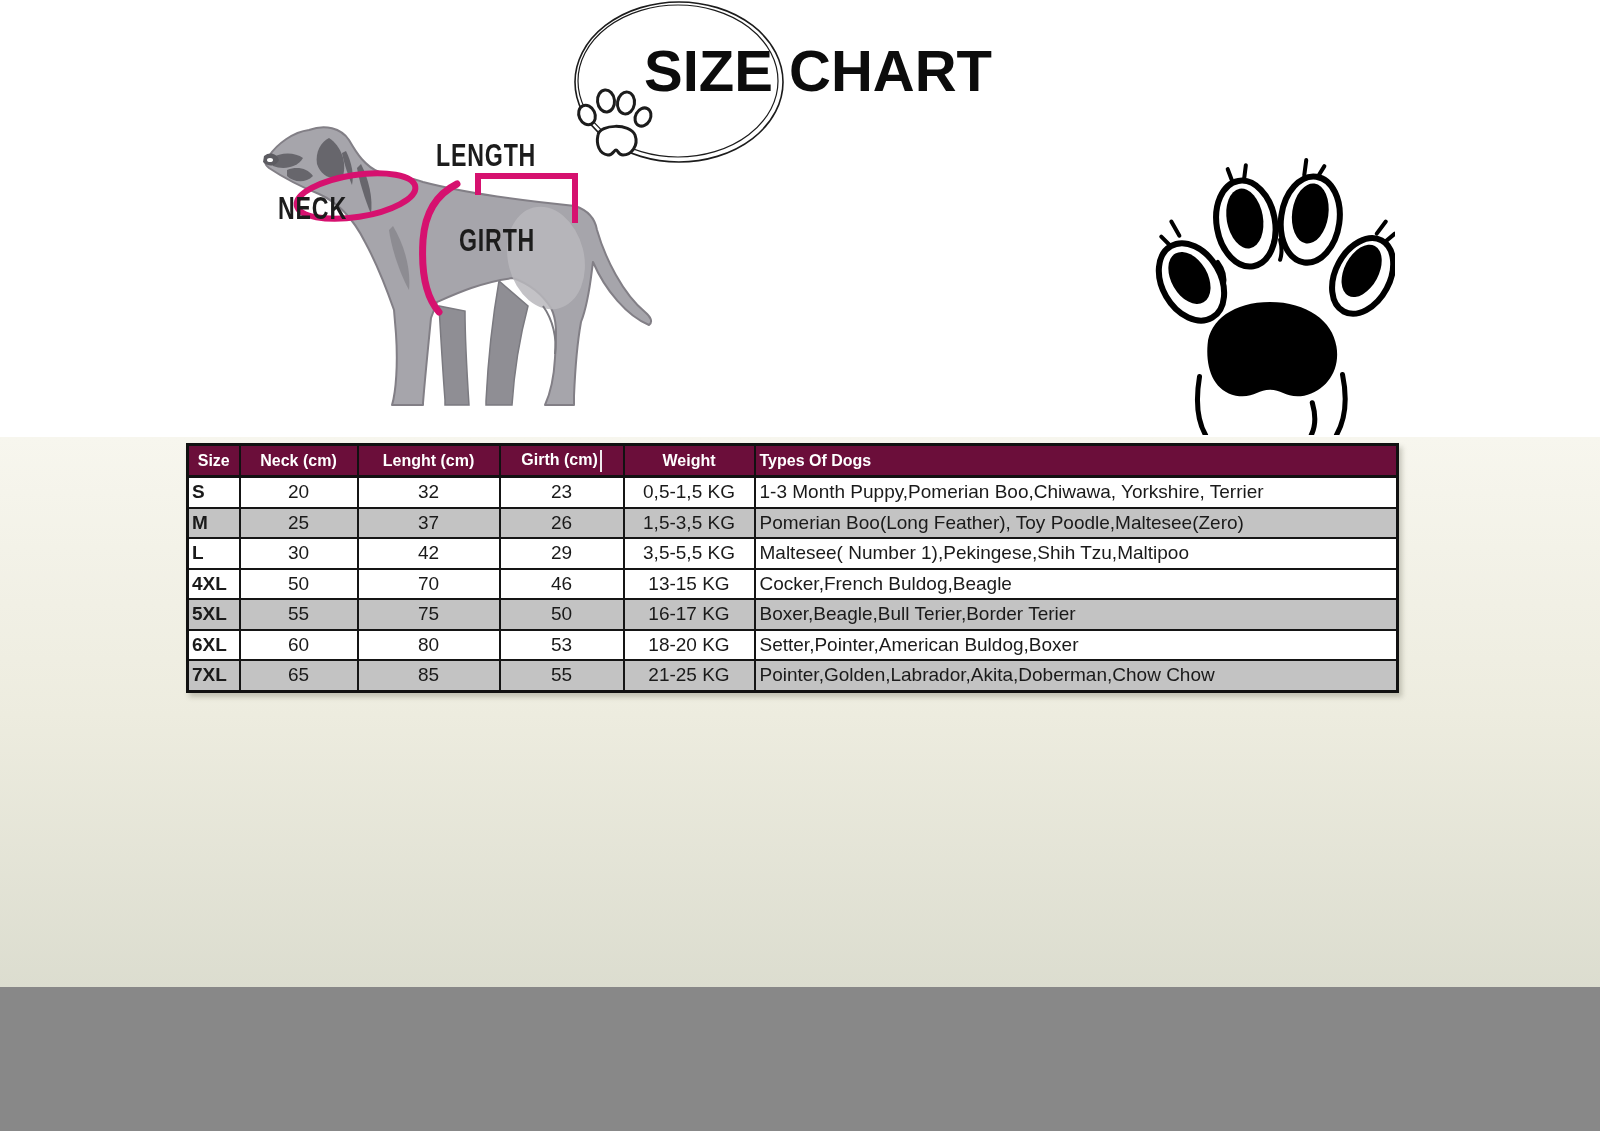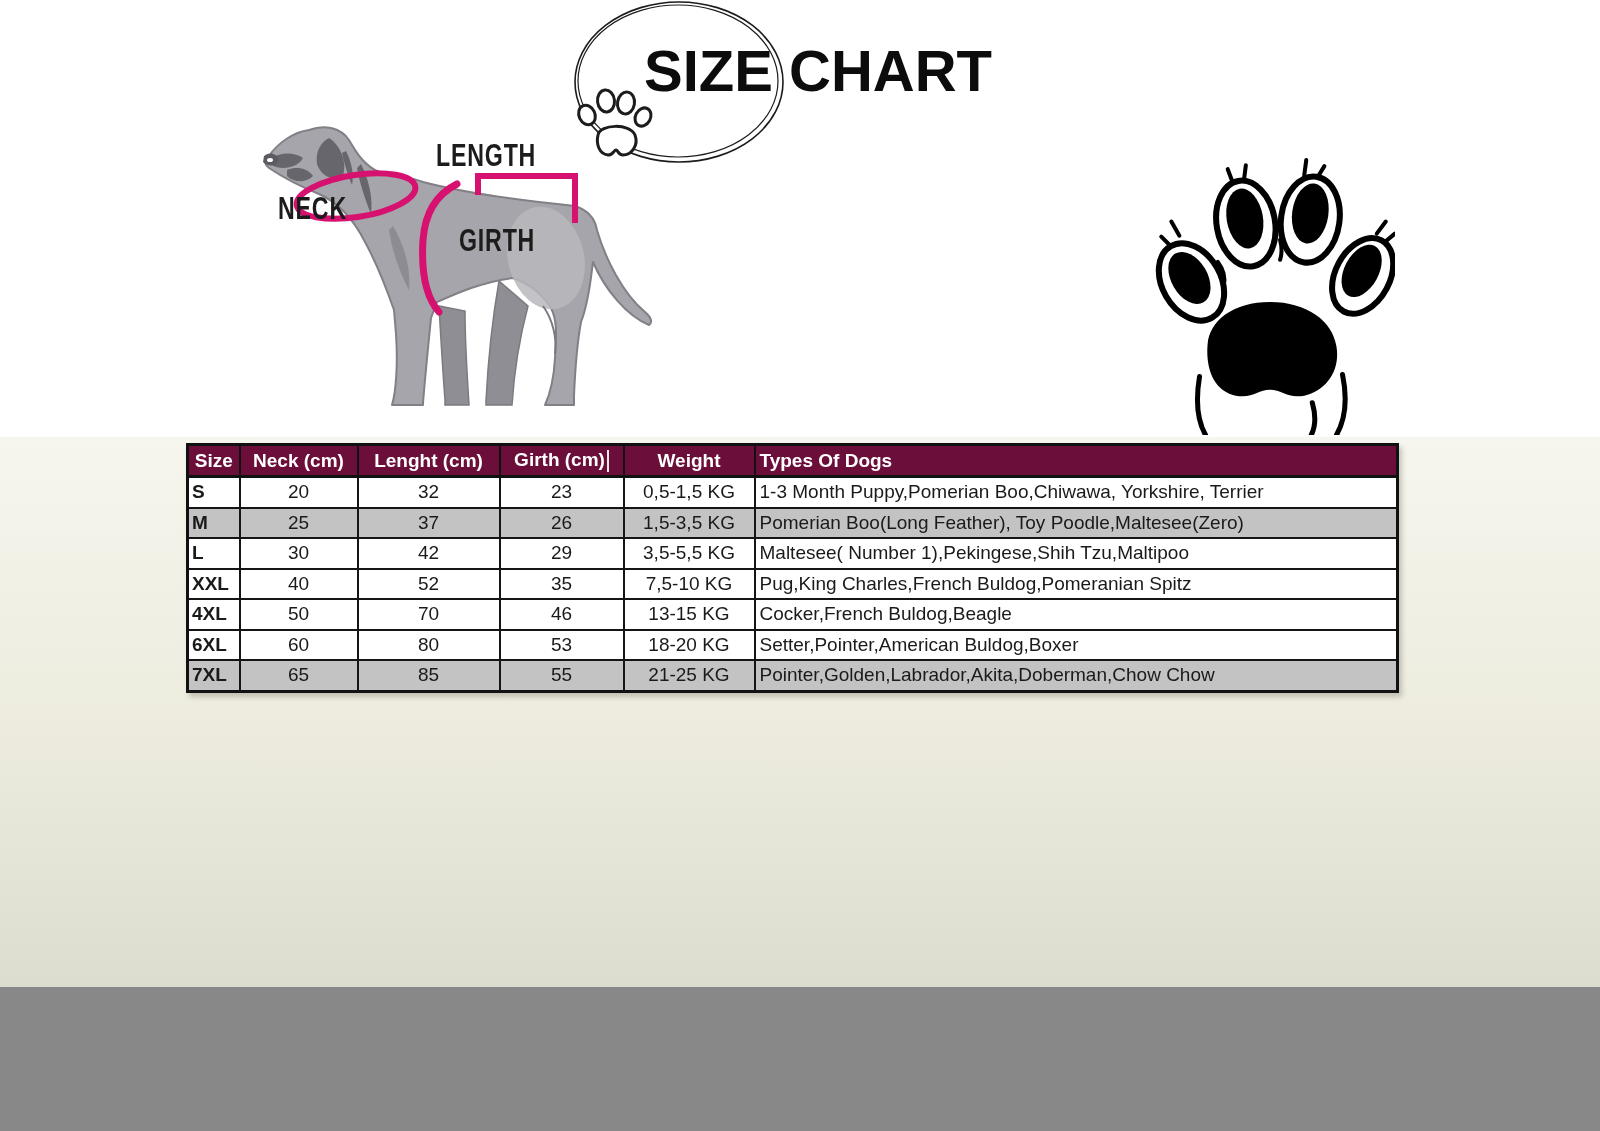--- a/index.html
+++ b/index.html
@@ -42,7 +42,7 @@
   }
   .size-table th{
     background:var(--header-bg,#6b0e3a);color:var(--header-text,#ffffff);
-    font-size:19px;font-weight:700;height:29px;
+    font-size:16px;font-weight:700;height:29px;
     border:2px solid #111;border-bottom:3px solid #111;padding:0 4px;
     white-space:nowrap;overflow:hidden;
   }

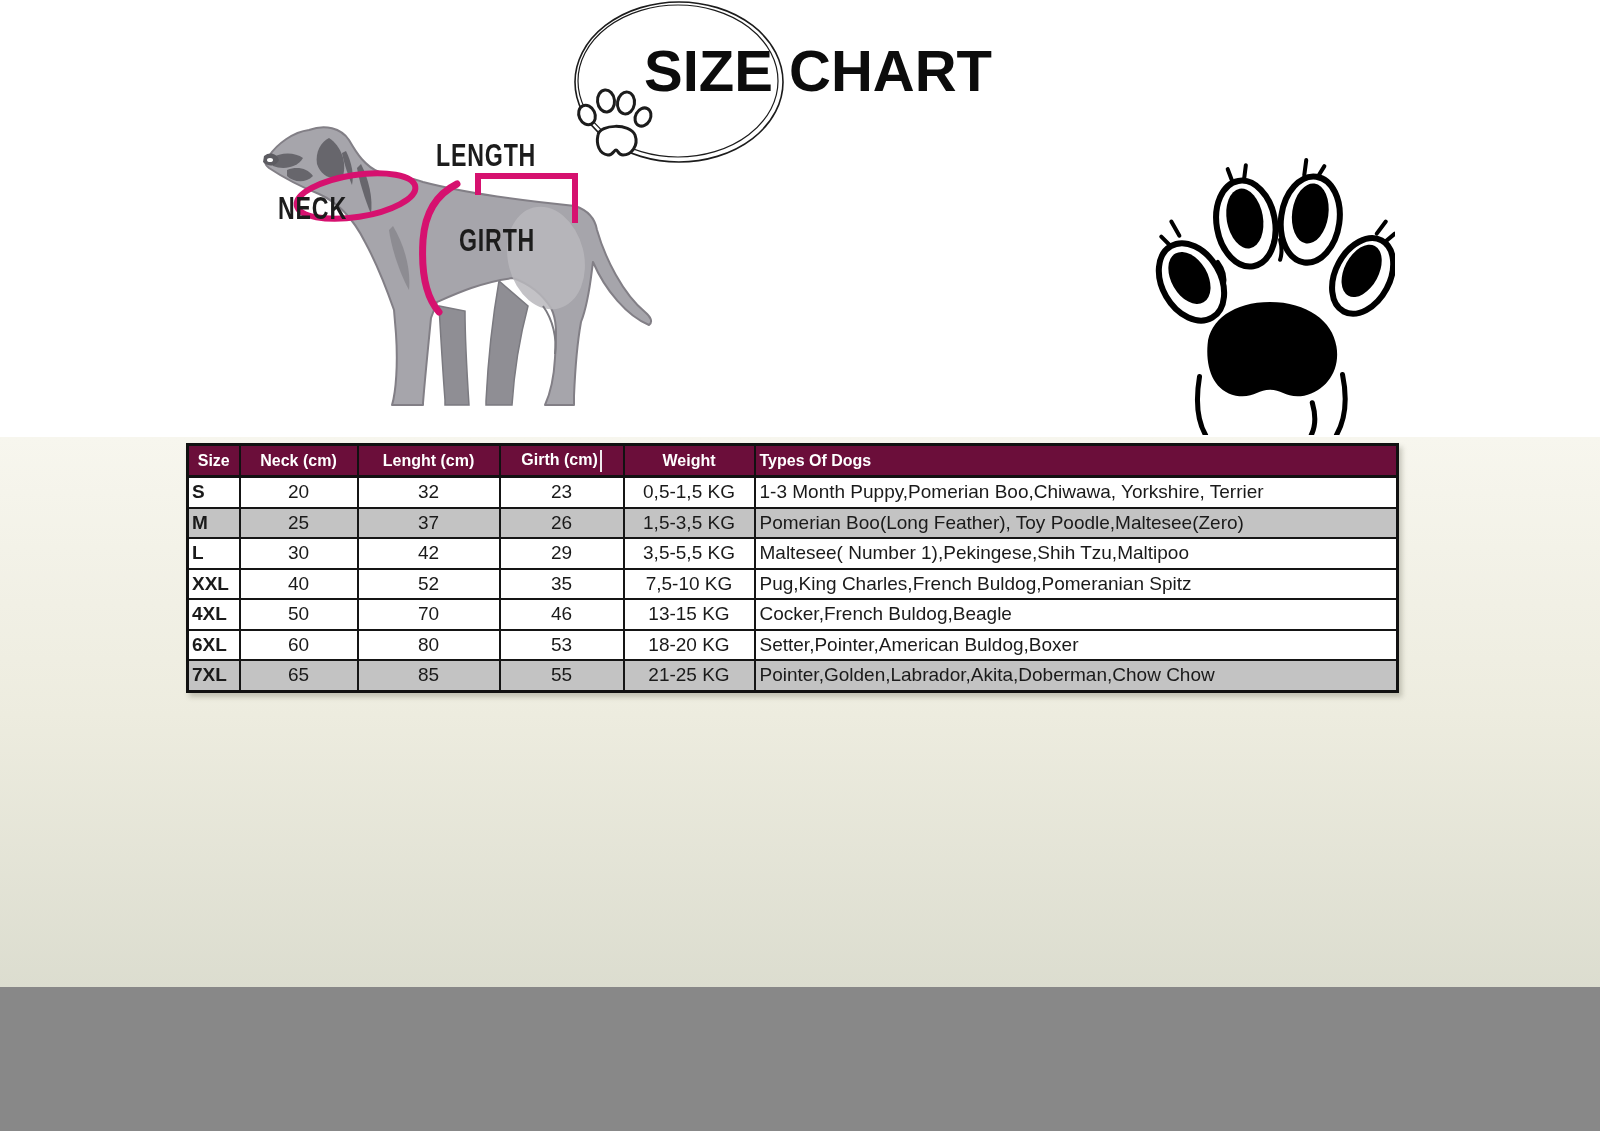--- a/index.html
+++ b/index.html
@@ -207,14 +207,6 @@
           <td class="c5">Maltesee( Number 1),Pekingese,Shih Tzu,Maltipoo</td>
         </tr>
         <tr>
-          <td class="c0">XXL</td>
-          <td class="c1">40</td>
-          <td class="c2">52</td>
-          <td class="c3">35</td>
-          <td class="c4">7,5-10 KG</td>
-          <td class="c5">Pug,King Charles,French Buldog,Pomeranian Spitz</td>
-        </tr>
-        <tr>
           <td class="c0">4XL</td>
           <td class="c1">50</td>
           <td class="c2">70</td>

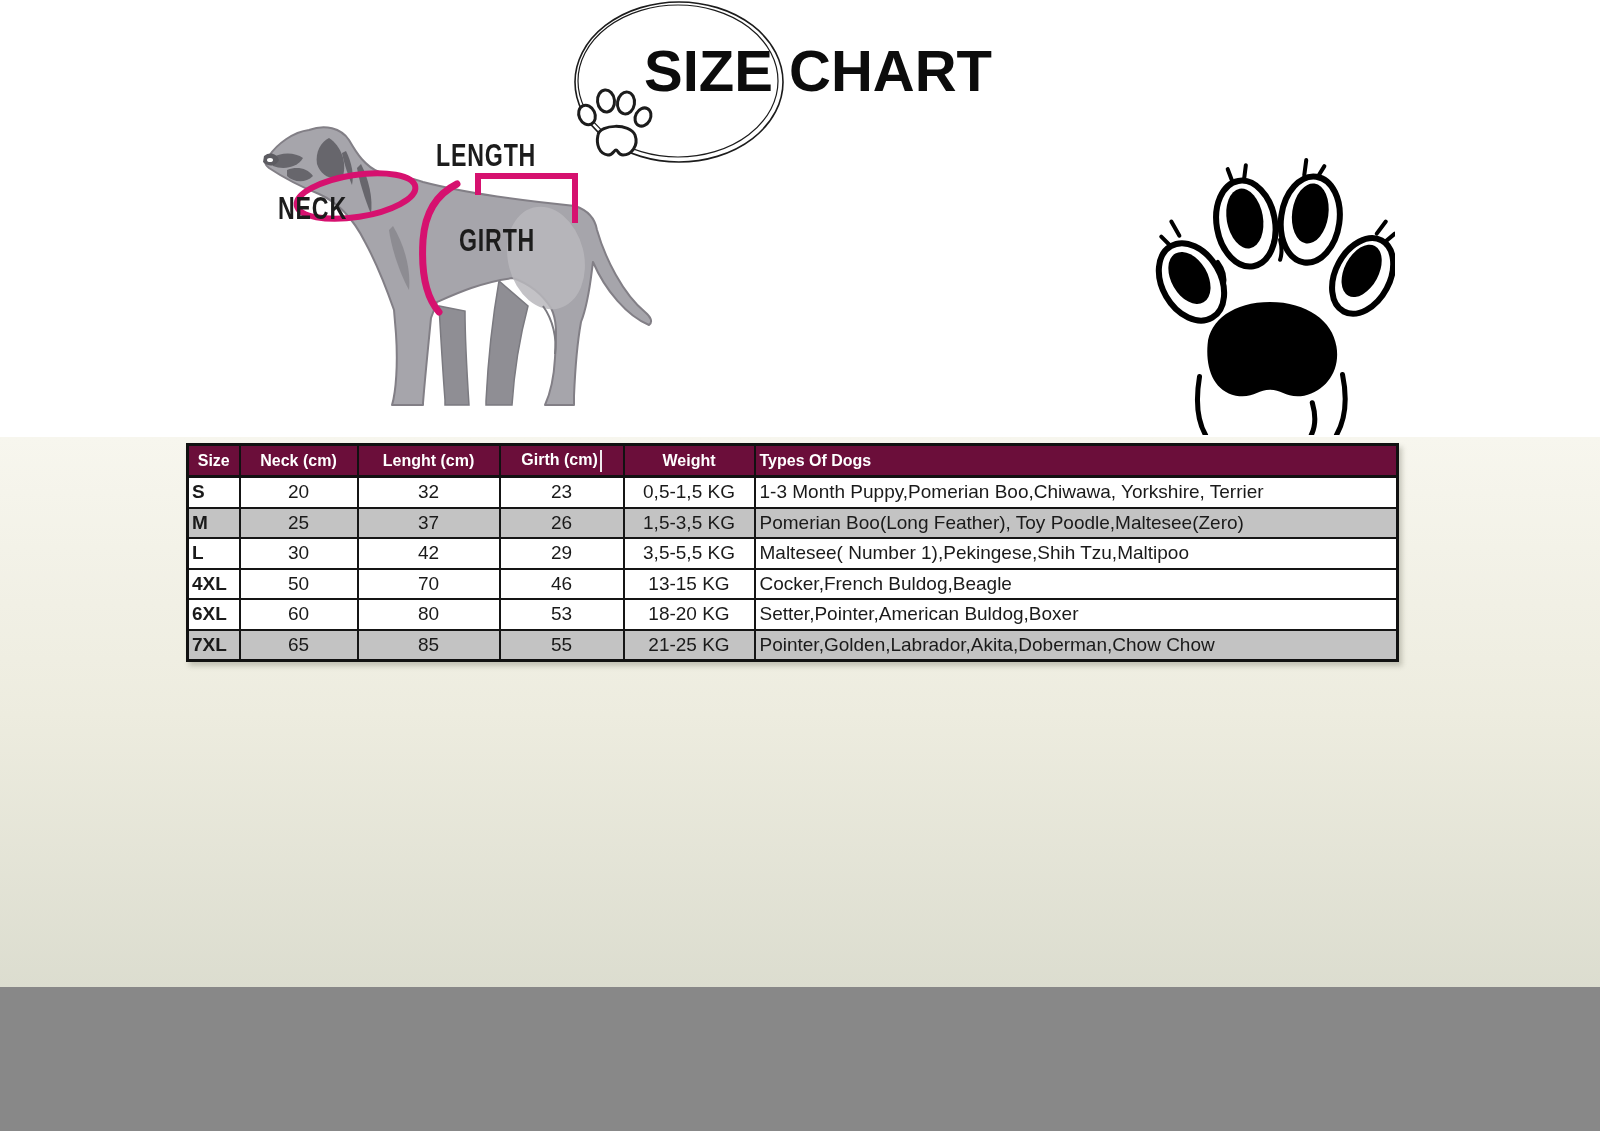--- a/index.html
+++ b/index.html
@@ -214,6 +214,14 @@
           <td class="c4">13-15 KG</td>
           <td class="c5">Cocker,French Buldog,Beagle</td>
         </tr>
+        <tr class="alt">
+          <td class="c0">5XL</td>
+          <td class="c1">55</td>
+          <td class="c2">75</td>
+          <td class="c3">50</td>
+          <td class="c4">16-17 KG</td>
+          <td class="c5">Boxer,Beagle,Bull Terier,Border Terier</td>
+        </tr>
         <tr>
           <td class="c0">6XL</td>
           <td class="c1">60</td>

